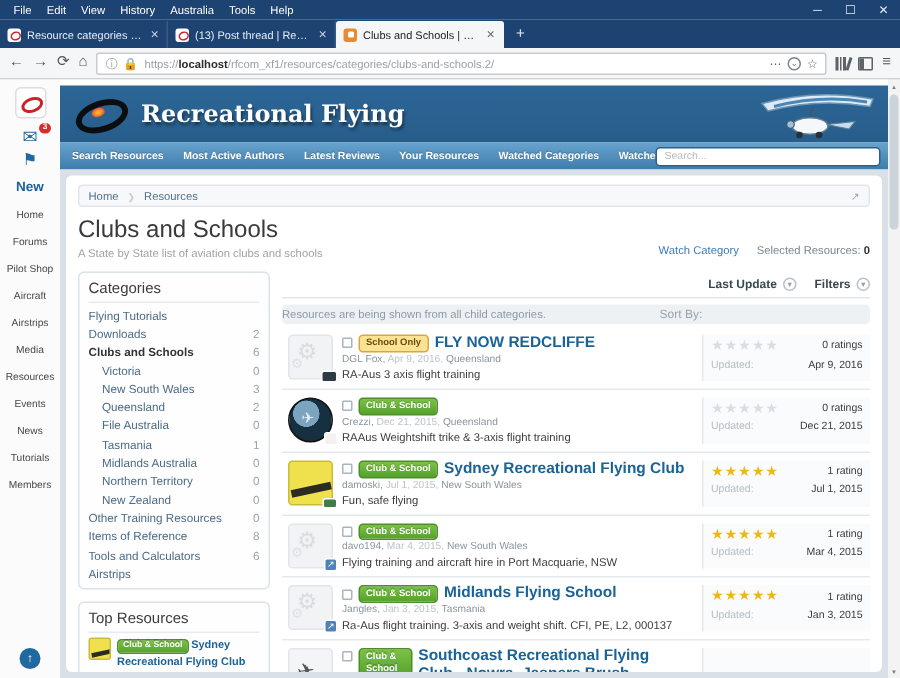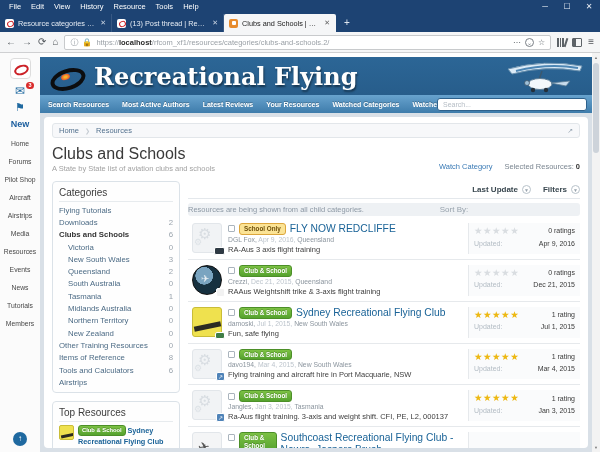--- a/index.html
+++ b/index.html
@@ -175,7 +175,7 @@
     <span class="menu">Edit</span>
     <span class="menu">View</span>
     <span class="menu">History</span>
-    <span class="menu">Resource</span>
+    <span class="menu">Australia</span>
     <span class="menu">Tools</span>
     <span class="menu">Help</span>
     <div class="win-controls">

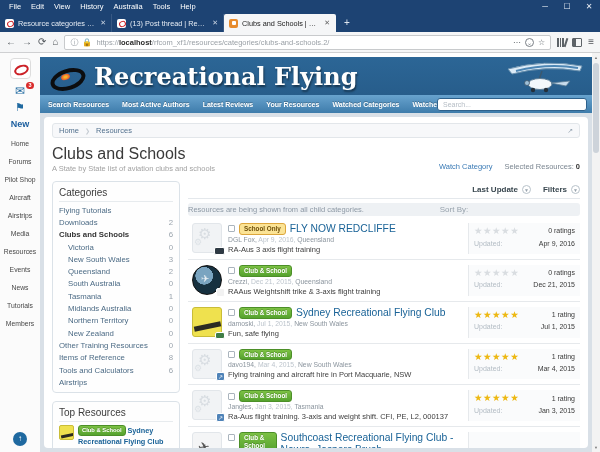--- a/index.html
+++ b/index.html
@@ -68,7 +68,7 @@
                     border:4px solid #0c0d0f; transform:rotate(-18deg); }
   .swoosh::after { content:""; position:absolute; left:13px; top:10px; width:9px; height:6px; border-radius:50%;
                    background:radial-gradient(#f7b32b 20%,#e8542a 70%); transform:rotate(-18deg); }
-  .site-title { font-family:"DejaVu Serif",serif; font-weight:bold; font-size:24px; color:#fff; text-shadow:1px 2px 2px rgba(0,0,0,.45); }
+  .site-title { font-family:"DejaVu Serif",serif; font-weight:bold; font-size:16px; color:#fff; text-shadow:1px 2px 2px rgba(0,0,0,.45); }
   .plane-art { position:absolute; right:6px; top:2px; }
 
   .site-nav { position:absolute; top:42px; left:0; right:0; height:18px; background:linear-gradient(#68a3ce,#3e7cab);

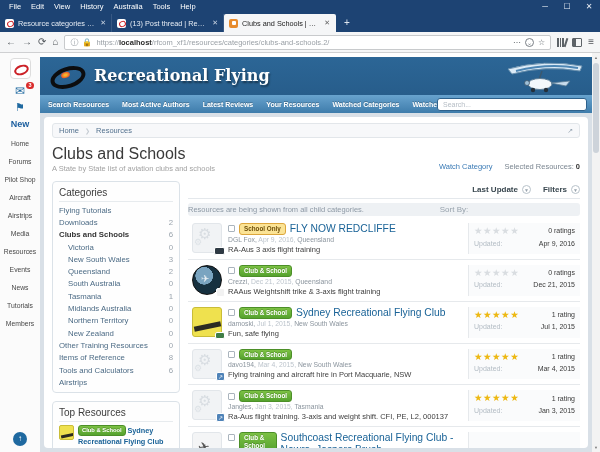--- a/index.html
+++ b/index.html
@@ -145,7 +145,7 @@
   .res-main { flex:1; min-width:0; padding:0 6px; }
   .res-titleline { display:flex; align-items:center; gap:4px; }
   .chk { width:7px; height:7px; border:1px solid #aab4bd; border-radius:1px; background:#fff; flex:none; }
-  .res-title { color:#1a6397; font-weight:normal; font-size:10.3px; white-space:normal; line-height:1.15; }
+  .res-title { color:#1a6397; font-weight:bold; font-size:10.3px; white-space:normal; line-height:1.15; }
   .res-byline { font-size:6.8px; color:#8b959e; margin-top:1px; }
   .res-byline .bdate { color:#bcc4cc; }
   .res-byline span:not(:empty):not(:last-child)::after { content:", "; }

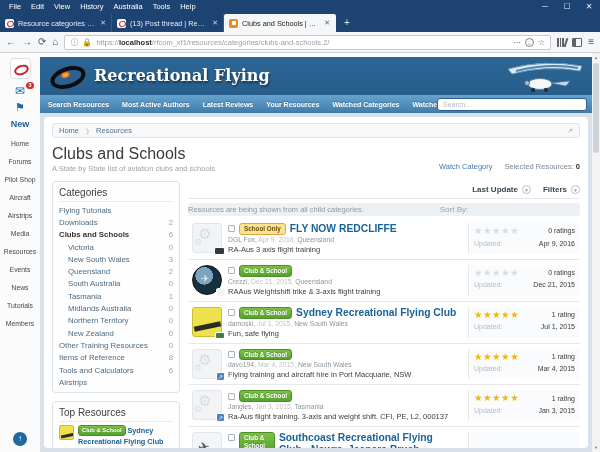--- a/index.html
+++ b/index.html
@@ -327,7 +327,7 @@
                   <span class="cat-count">2</span>
                 </div>
               <div class="cat-item sub">
-                  <span>South Australia</span>
+                  <span>File Australia</span>
                   <span class="cat-count">0</span>
                 </div>
               <div class="cat-item sub">

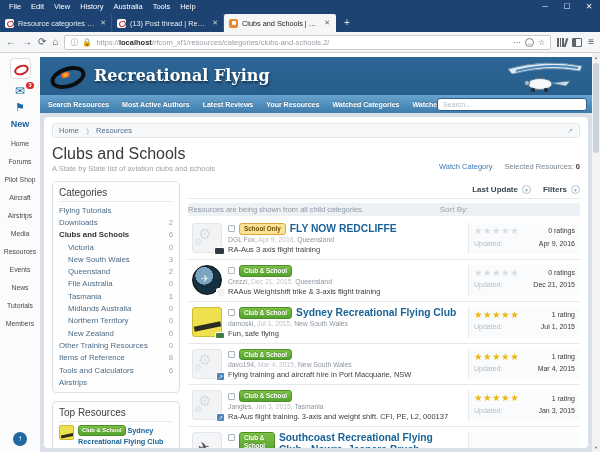--- a/index.html
+++ b/index.html
@@ -501,6 +501,7 @@
                 <div class="res-titleline">
                   <span class="chk"></span>
                   <span class="badge club">Club &amp; School</span>
+                  <span class="res-title">Midlands Flying School</span>
                 </div>
                 <div class="res-byline"><span class="auth">Jangles</span><span class="bdate">Jan 3, 2015</span><span class="breg">Tasmania</span></div>
                 <div class="res-desc">Ra-Aus flight training. 3-axis and weight shift. CFI, PE, L2, 000137</div>

